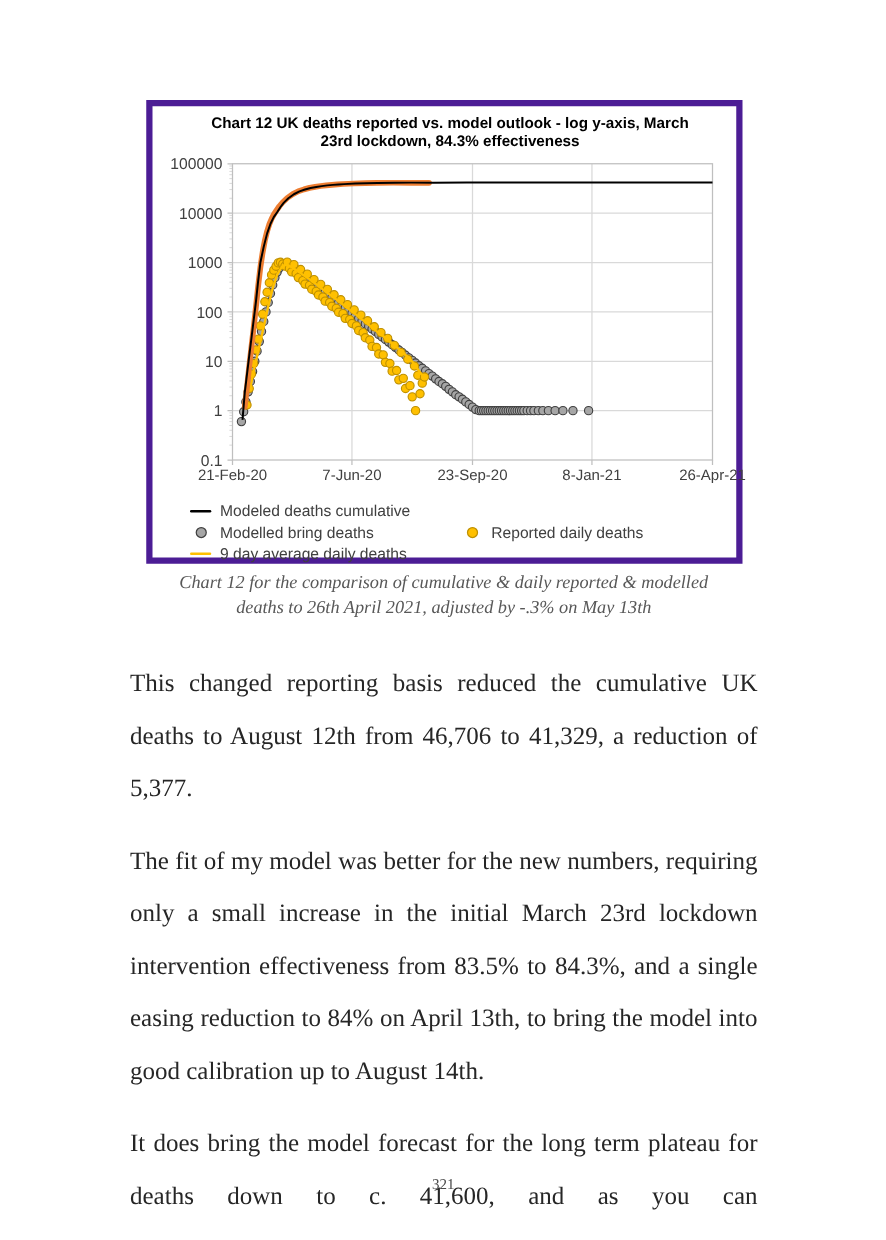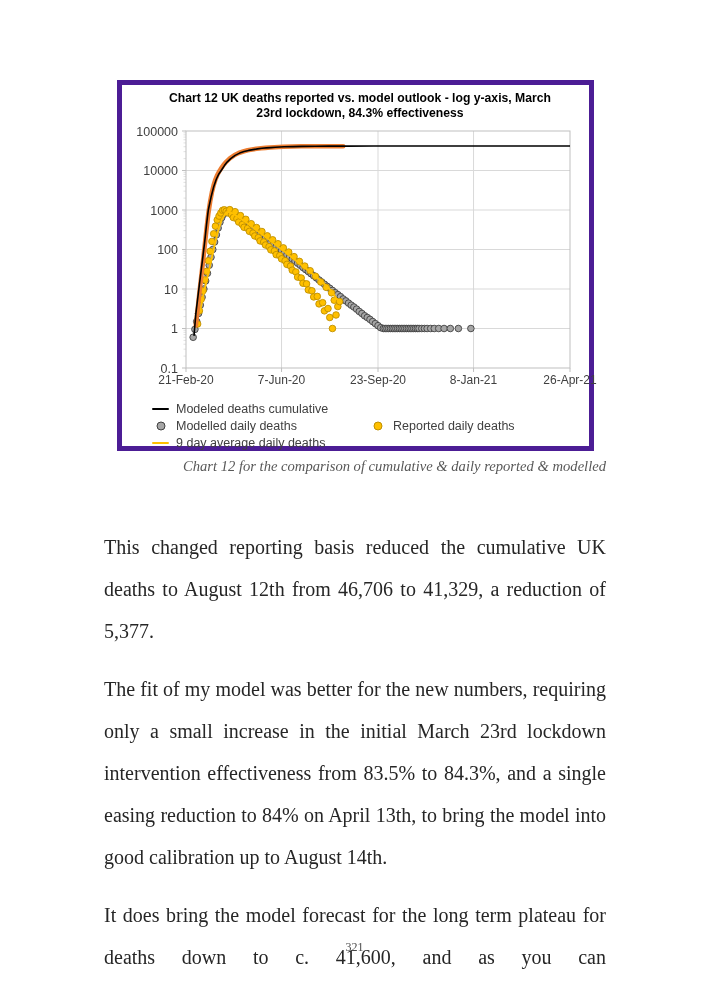--- a/index.html
+++ b/index.html
@@ -319,7 +319,7 @@
       <span class="lg-marker">
           <span class="lg-dot" style="background: rgb(166, 166, 166); border: 1px solid rgb(64, 64, 64); display: block;"></span>
         </span>
-      <span>Modelled daily deaths</span>
+      <span>Modelled bring deaths</span>
     </div>
     <div class="lg-item" style="left:247px;top:333px">
       <span class="lg-marker">

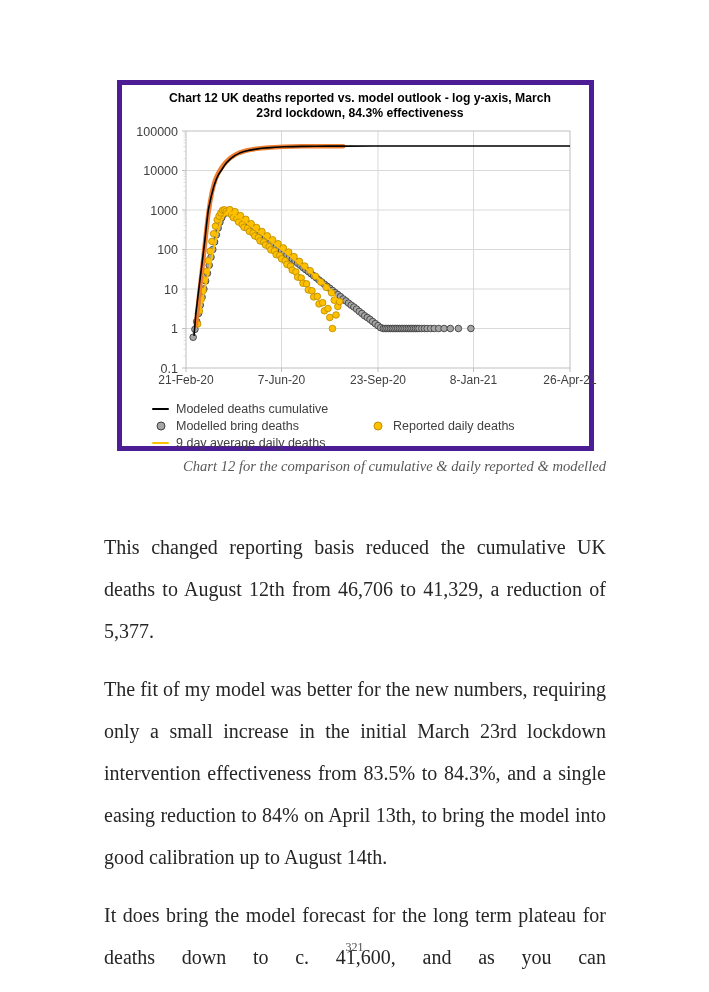--- a/index.html
+++ b/index.html
@@ -16,7 +16,7 @@
   .lg-line{position:absolute;left:0;right:0;top:6.8px;height:2.6px;border-radius:1px;}
   .lg-dot{position:absolute;left:50%;top:50%;transform:translate(-50%,-50%);width:9px;height:9px;
           border-radius:50%;box-sizing:border-box;}
-  .caption{position:absolute;left:104px;width:502px;top:456px;text-align:right;font-style:italic;
+  .caption{position:absolute;left:104px;width:502px;top:456px;text-align:center;font-style:italic;
            font-size:14.6px;line-height:20px;color:#585858;font-family:Liberation Serif, serif;}
   .bodytext{position:absolute;left:104px;width:502px;top:526px;font-size:20px;line-height:42px;
             color:#262626;text-align:justify;}

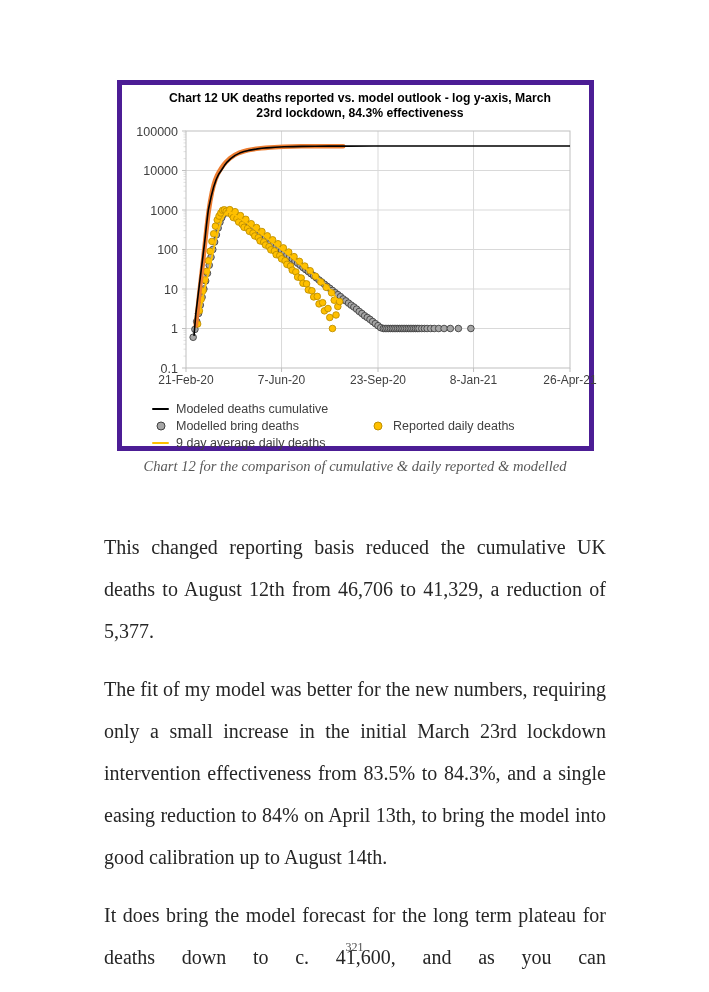--- a/index.html
+++ b/index.html
@@ -337,6 +337,7 @@
 
   <div class="caption">
     <div>Chart 12 for the comparison of cumulative &amp; daily reported &amp; modelled</div>
+    <div>deaths to 26th April 2021, adjusted by -.3% on May 13th</div>
   </div>
 
   <div class="bodytext">

